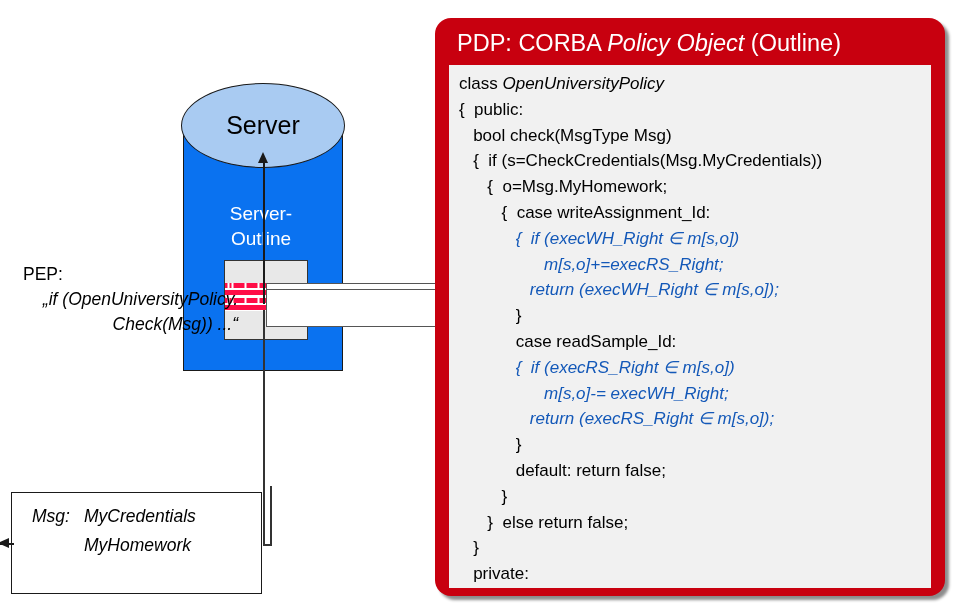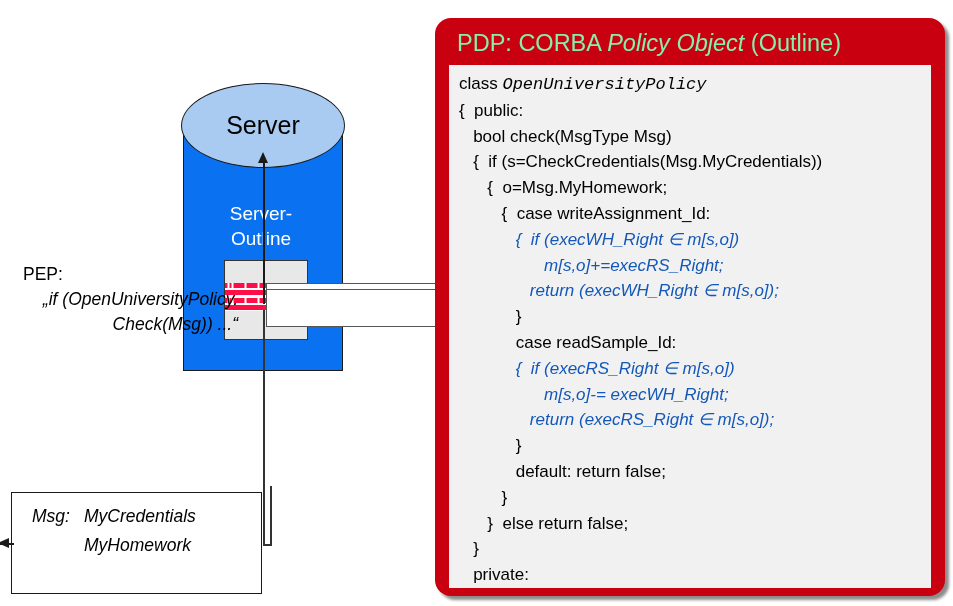--- a/index.html
+++ b/index.html
@@ -275,7 +275,7 @@
     left: 22px;
     top: 13px;
     font-size: 23.5px;
-    color: #86efac;
+    color: #ffffff;
     white-space: nowrap;
     line-height: 1.1;
   }

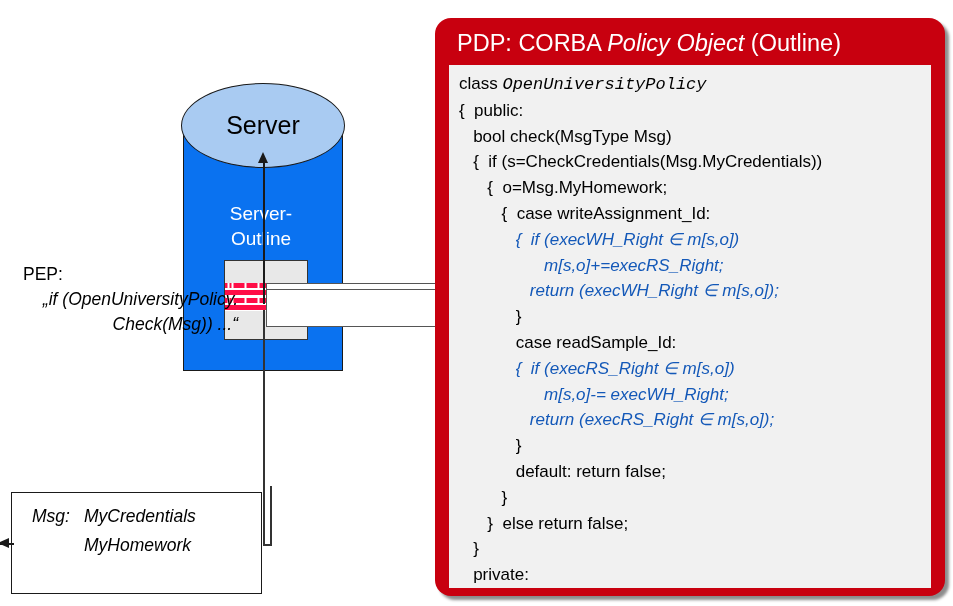--- a/index.html
+++ b/index.html
@@ -301,7 +301,7 @@
     color: #1358B8;
     font-style: italic;
   }
-  .code-line .it { font-style: italic; font-family: Liberation Mono, monospace; }
+  .code-line .it { font-style: italic; }
 </style>
 </head>
 <body>

